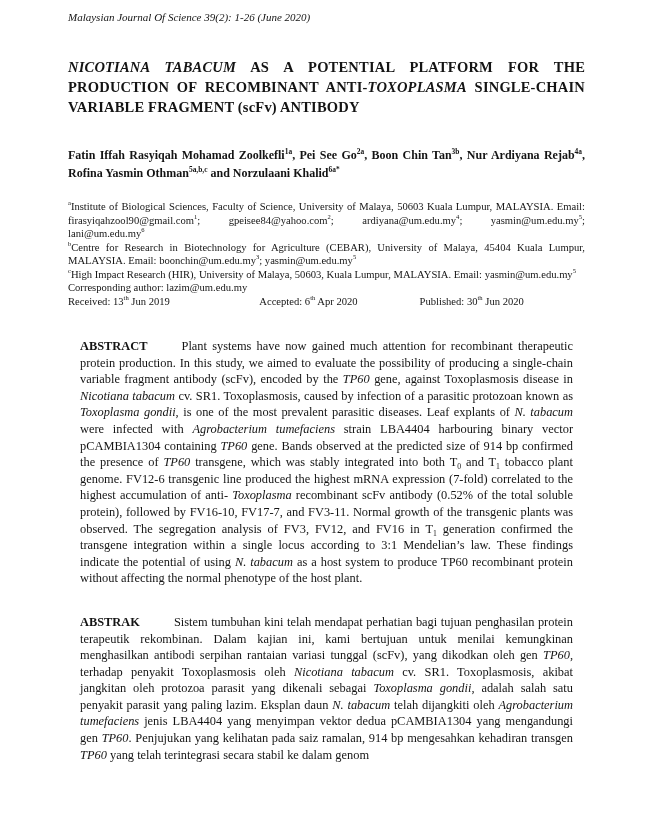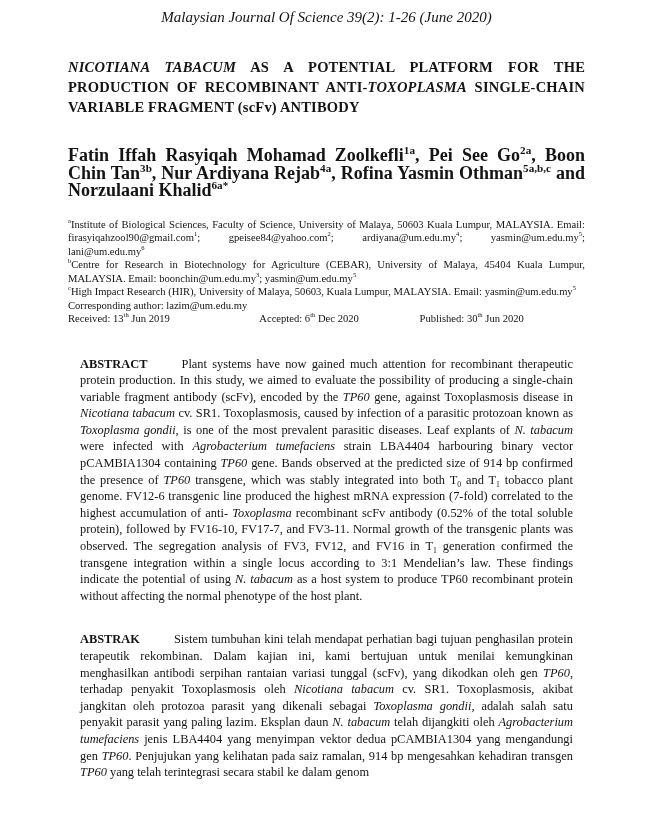--- a/index.html
+++ b/index.html
@@ -16,9 +16,8 @@
   }
   .journal-header {
     font-style: italic;
-    font-size: 15px;
+    font-size: 11px;
     line-height: 14px;
-    text-align: center;
   }
   .title {
     margin: 33px 0 17px 0;

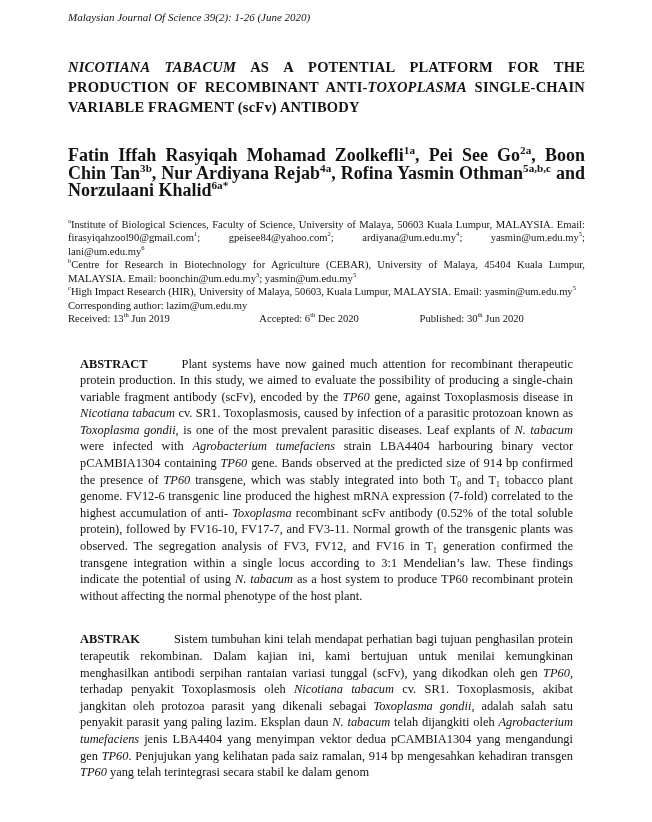--- a/index.html
+++ b/index.html
@@ -29,7 +29,7 @@
   }
   .authors {
     margin: 30px 0 0 0;
-    font-size: 18px;
+    font-size: 12px;
     font-weight: bold;
     line-height: 17.5px;
     text-align: justify;

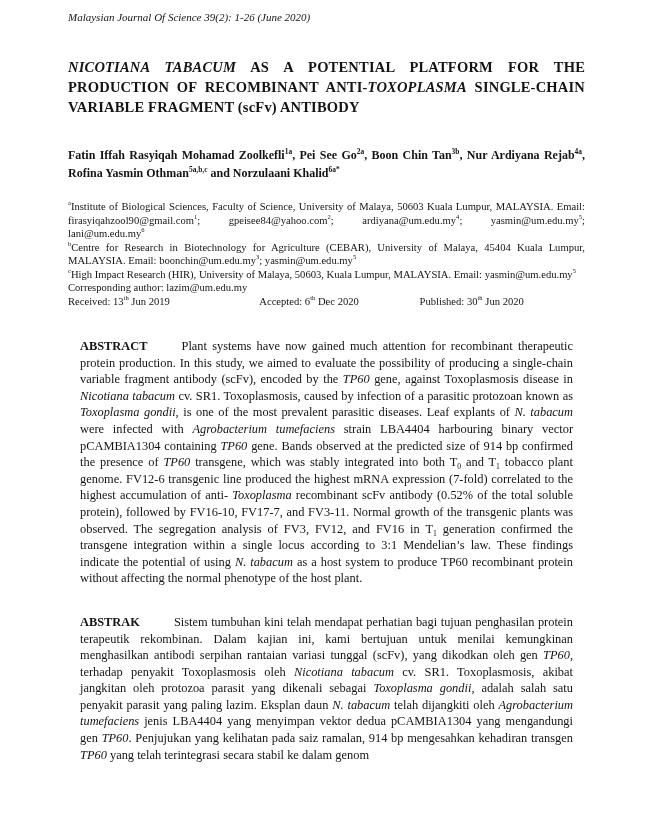--- a/index.html
+++ b/index.html
@@ -76,7 +76,7 @@
     <p>Corresponding author: lazim@um.edu.my</p>
     <div class="dates-row">
       <span class="date-col-1"><span>Received: 13</span><sup>th</sup><span> Jun 2019</span></span>
-      <span class="date-col-2"><span>Accepted: 6</span><sup>th</sup><span> Dec 2020</span></span>
+      <span class="date-col-2"><span>Accepted: 6</span><sup>th</sup><span> Apr 2020</span></span>
       <span class="date-col-3"><span>Published: 30</span><sup>th</sup><span> Jun 2020</span></span>
     </div>
   </div>

